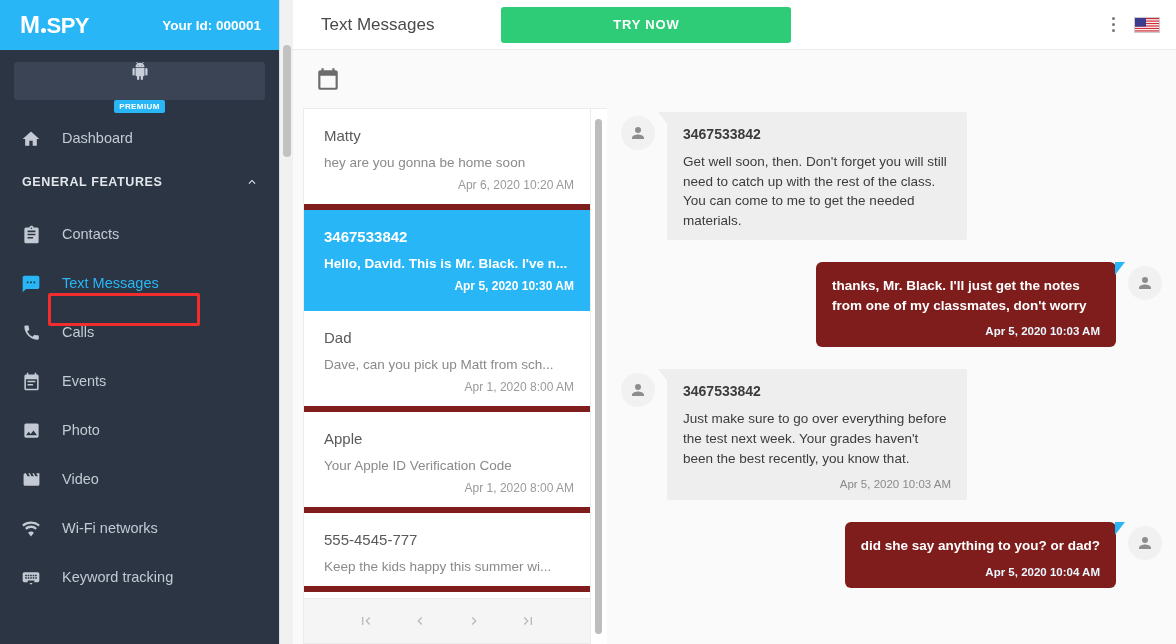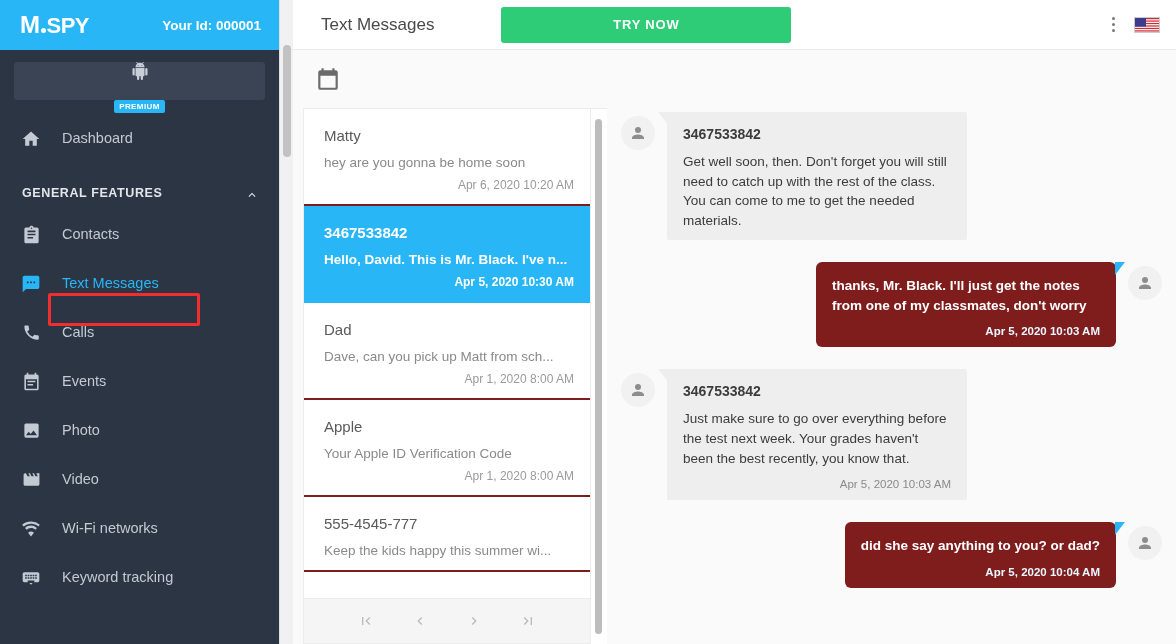--- a/index.html
+++ b/index.html
@@ -102,7 +102,7 @@
     overflow:hidden; position:relative;
   }
   .conv {
-    padding: 18px 16px 12px 20px; border-bottom:2px solid #7f1d1d; cursor:pointer;
+    padding: 18px 16px 12px 20px; border-bottom:6px solid #7f1d1d; cursor:pointer;
   }
   .conv .name { font-size:15px; color:#5a5a5a; margin-bottom: 11px; }
   .conv .snip { font-size:13.5px; color:#8a8a8a; white-space:nowrap; overflow:hidden; text-overflow:ellipsis; }

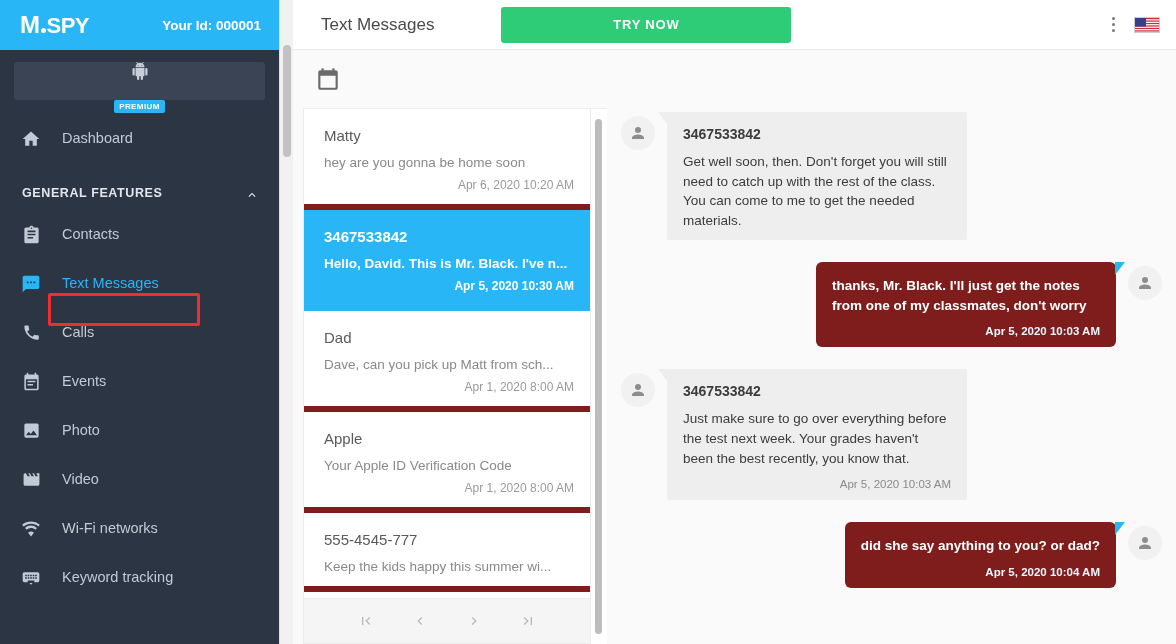--- a/index.html
+++ b/index.html
@@ -49,7 +49,7 @@
   .nav-item .lbl { line-height: 1; }
 
   .section-head {
-    display:flex; align-items:flex-end; justify-content:space-between;
+    display:flex; align-items:flex-start; justify-content:space-between;
     padding: 12px 22px 10px 22px; color:#e3e7eb; font-size:12.5px;
     font-weight:bold; letter-spacing:.6px; cursor:pointer; height: 47px;
   }

